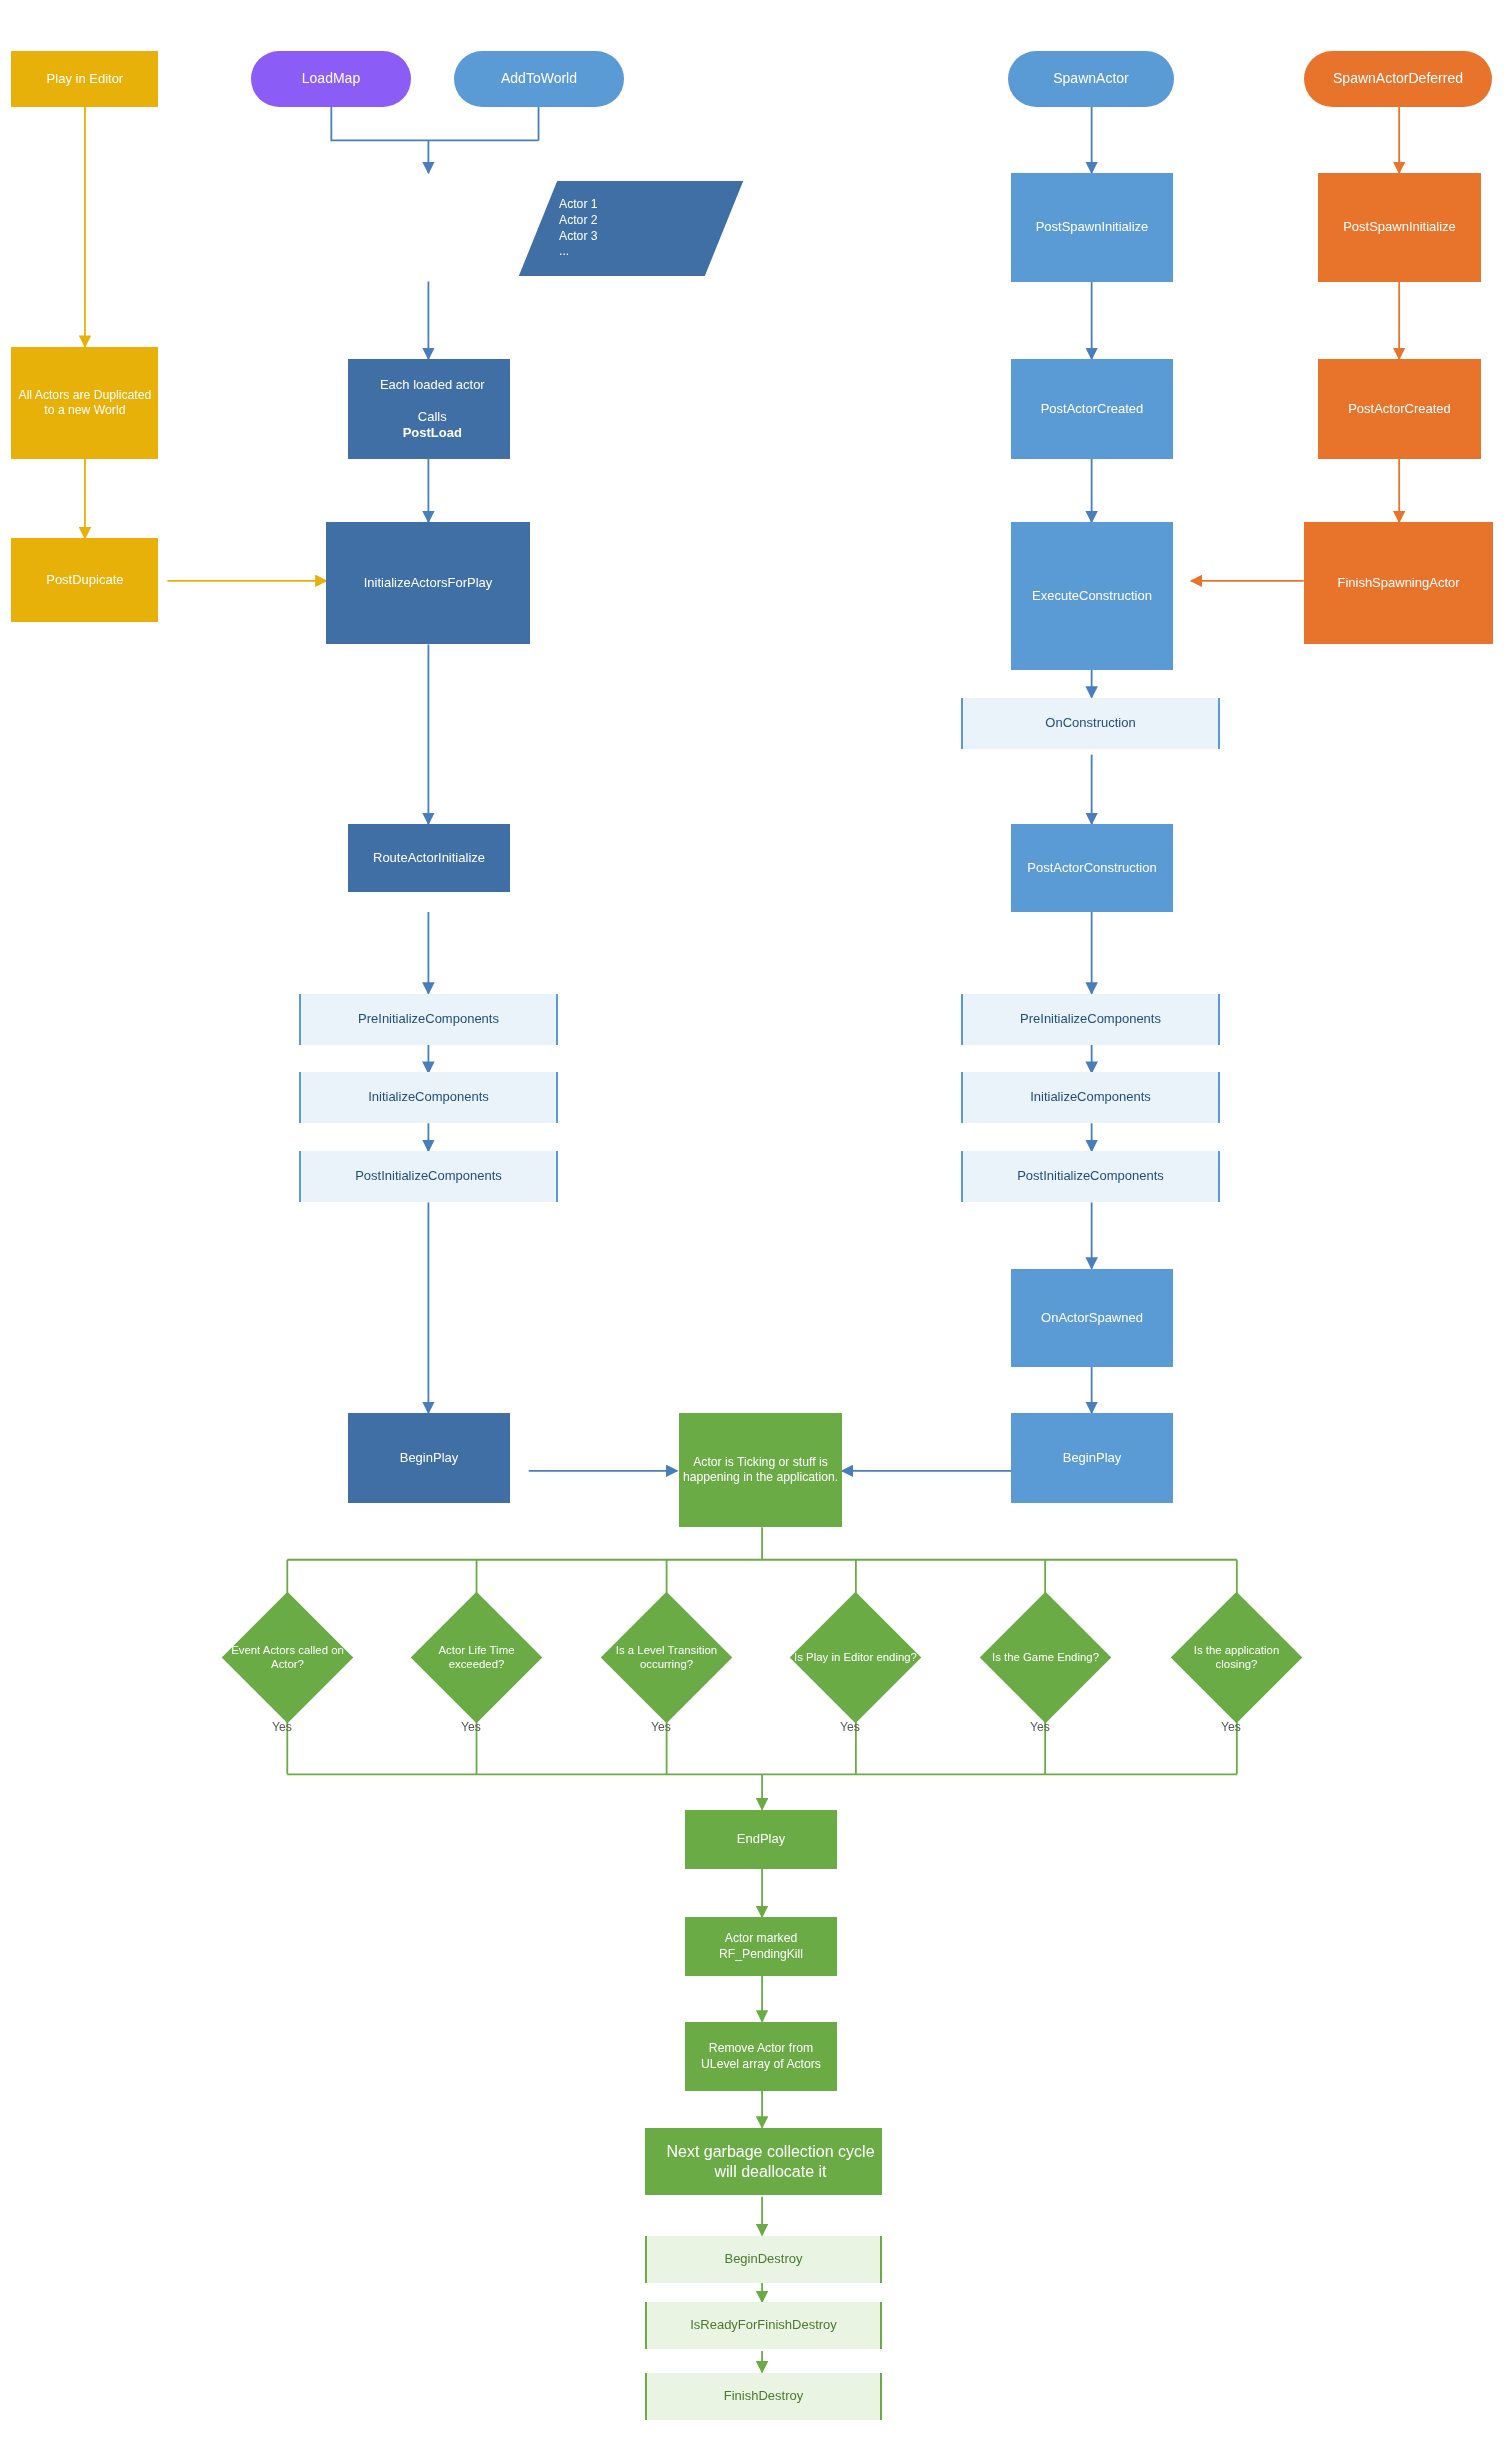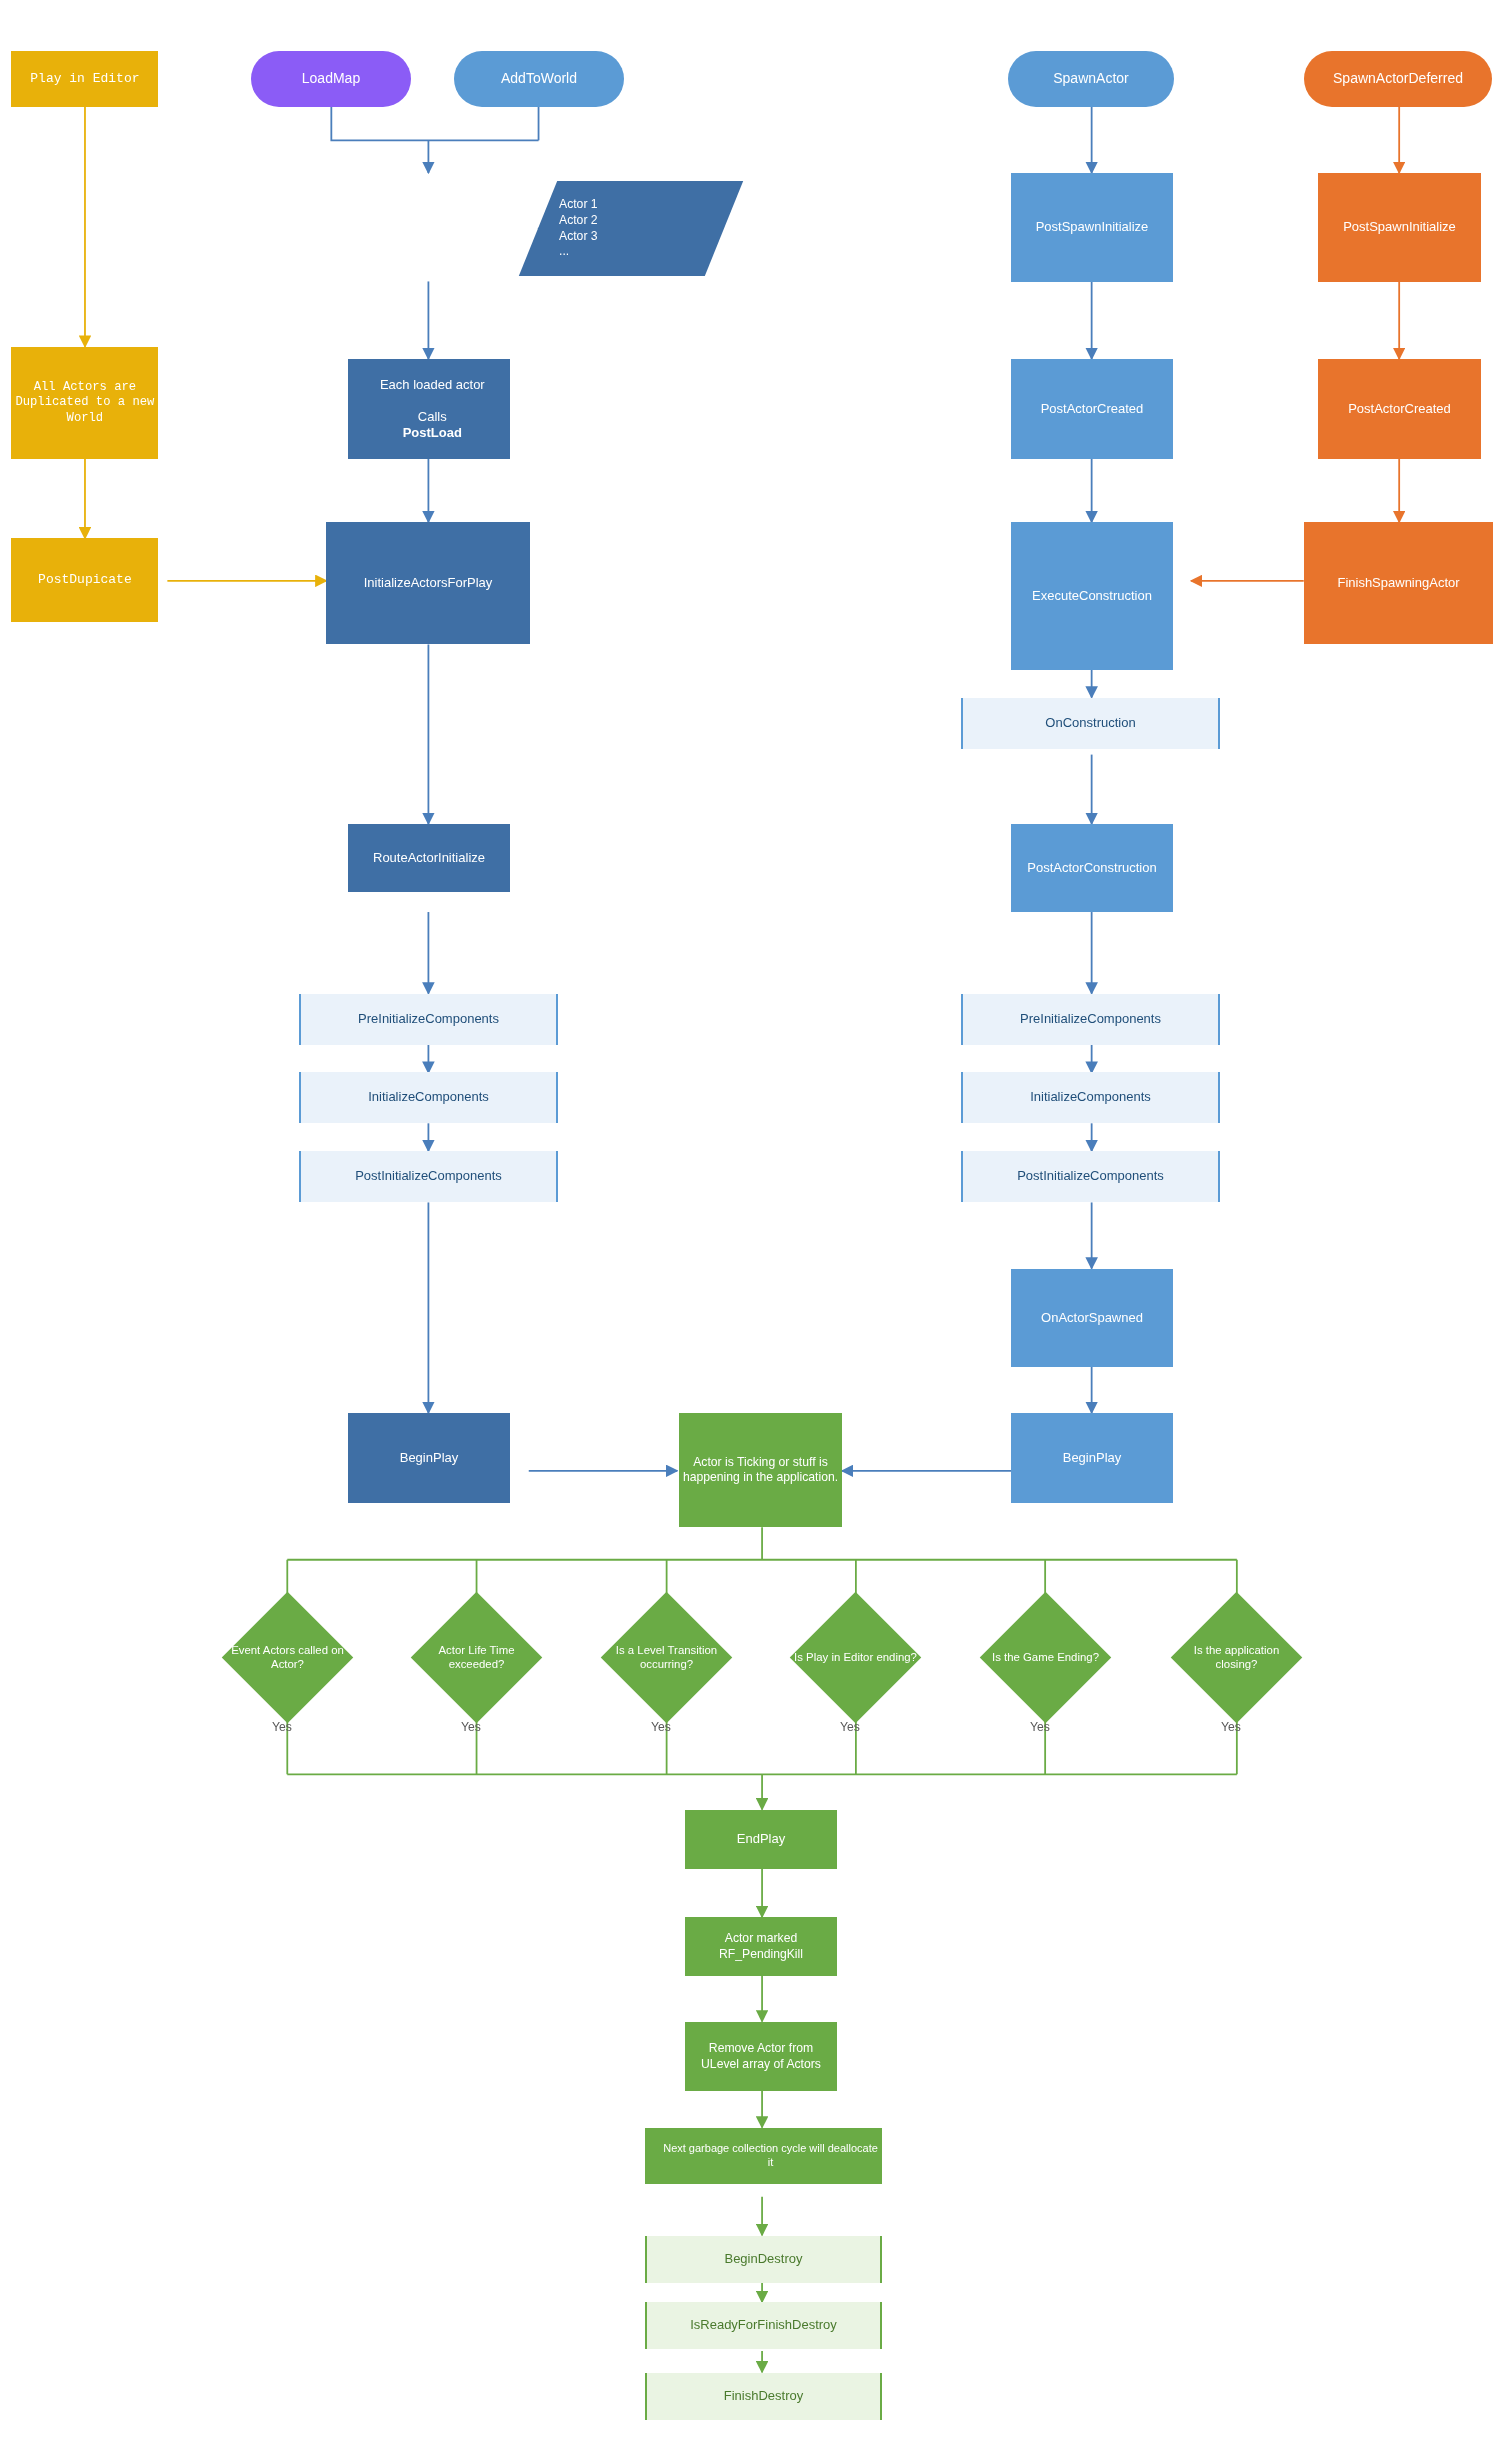--- a/index.html
+++ b/index.html
@@ -14,7 +14,7 @@
   .blue-mid{background:#8b5cf6;}
   .blue-light{background:#5b9bd5;}
   .blue-pale{background:#eaf2fa;color:#1f4e79;border-left:2.4px solid #5b9bd5;border-right:2.4px solid #5b9bd5;}
-  .yellow{background:#e8b10a;font-family:Liberation Mono, monospace;}
+  .yellow{background:#e8b10a;}
   .orange{background:#e8742c;}
   .green{background:#6aab45;text-align:center;}
   .green-pale{background:#eaf4e3;color:#4a7a2d;border-left:2.4px solid #6aab45;border-right:2.4px solid #6aab45;}

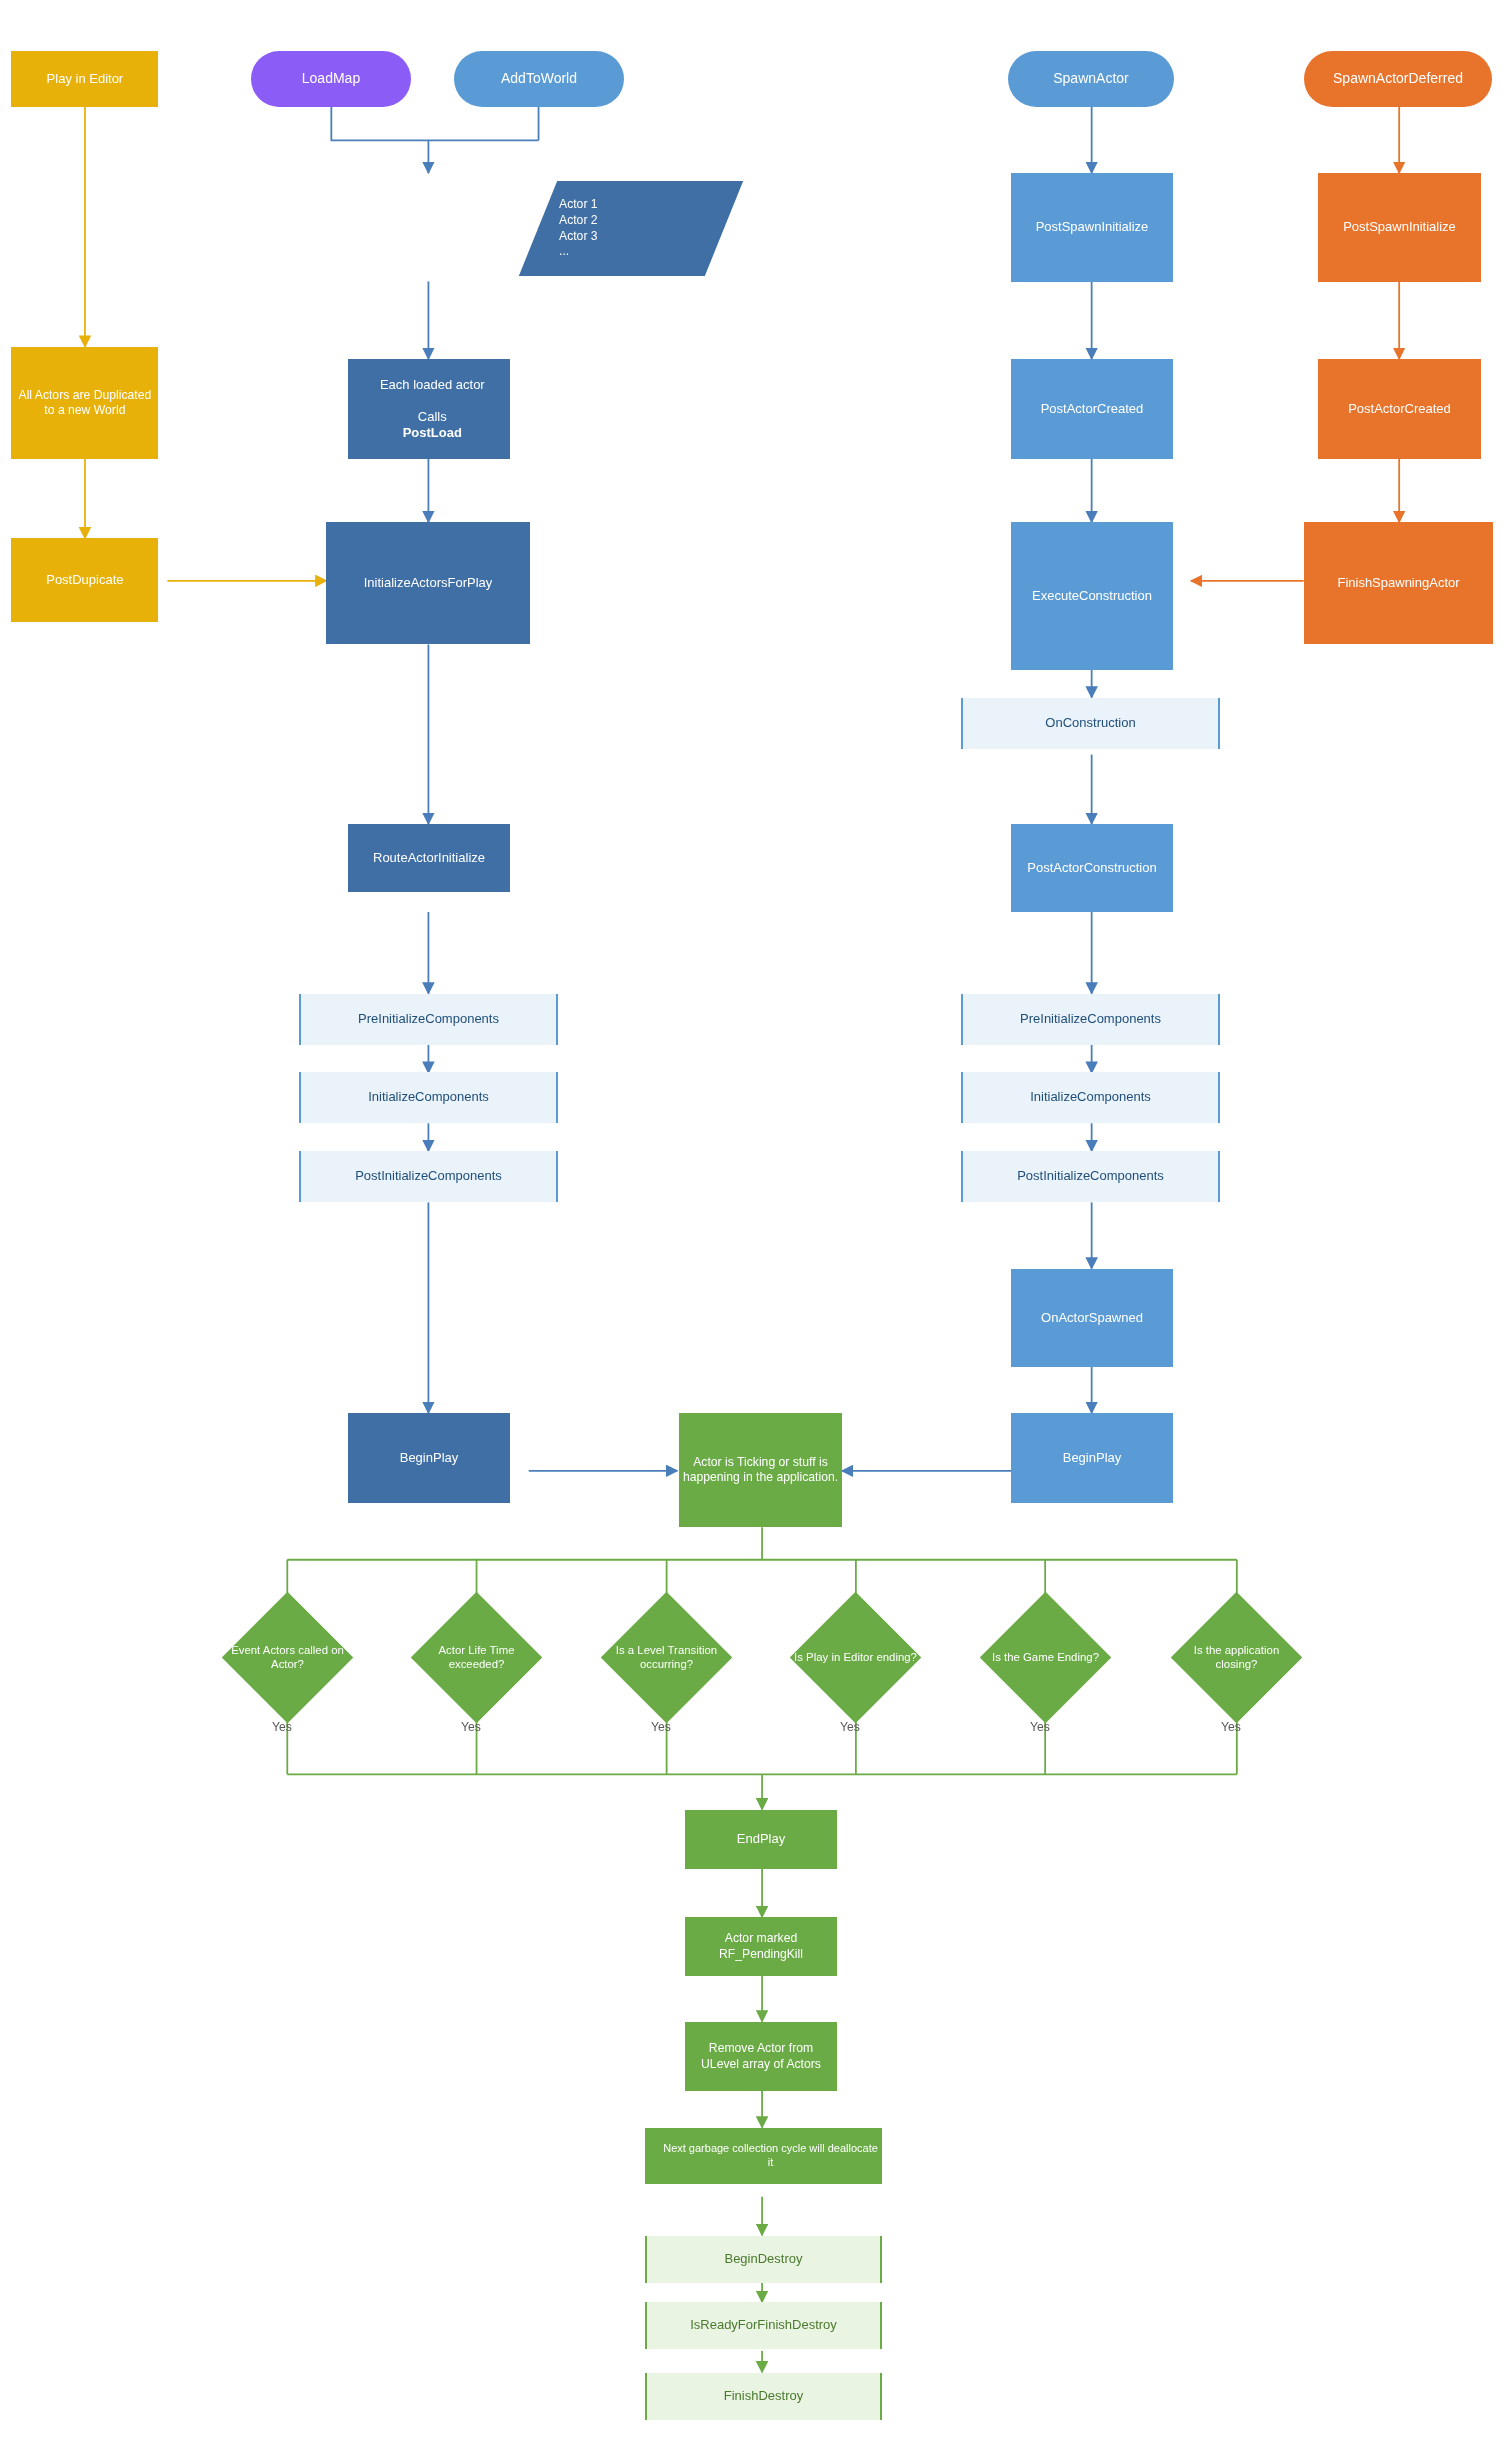--- a/index.html
+++ b/index.html
@@ -288,7 +288,7 @@
   <div class="node rect green" style="left:685px;top:2022px;width:152px;height:69px;font-size:12.2px;">
     <span>Remove Actor from ULevel array of Actors</span>
   </div>
-  <div class="node rect green" style="left:645px;top:2128px;width:237px;height:56px;font-size:11px;padding-left:14px;">
+  <div class="node rect green" style="left:645px;top:2128px;width:237px;height:67px;font-size:16px;padding-left:14px;">
     <span>Next garbage collection cycle will deallocate it</span>
   </div>
   <div class="node rect green-pale" style="left:645px;top:2236px;width:237px;height:47px;font-size:13px;">

